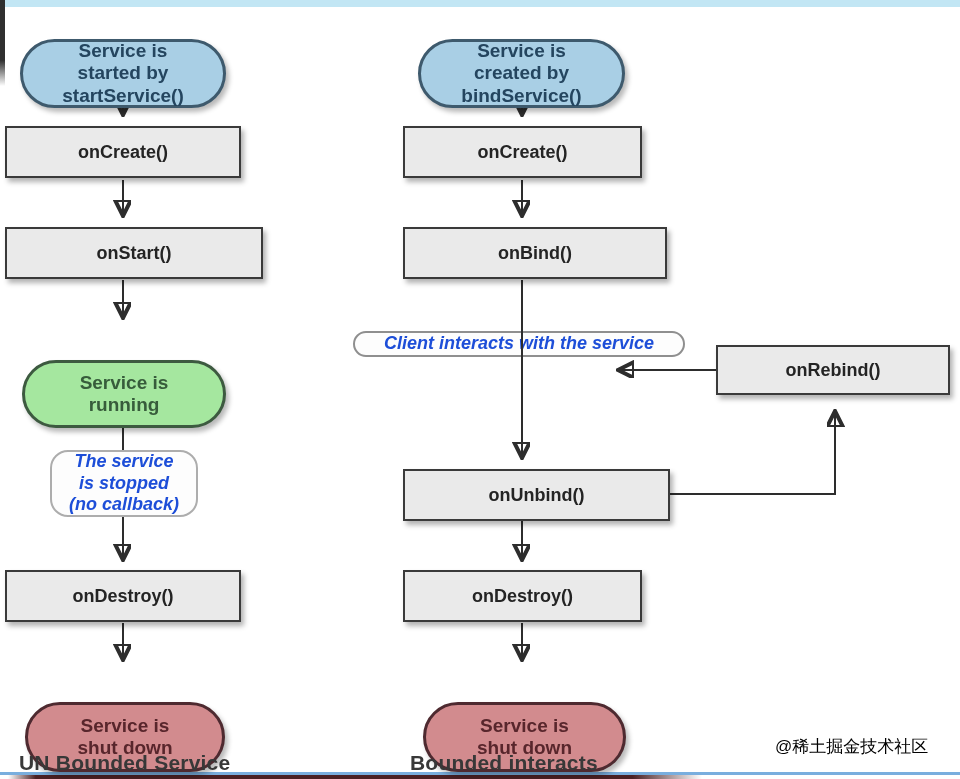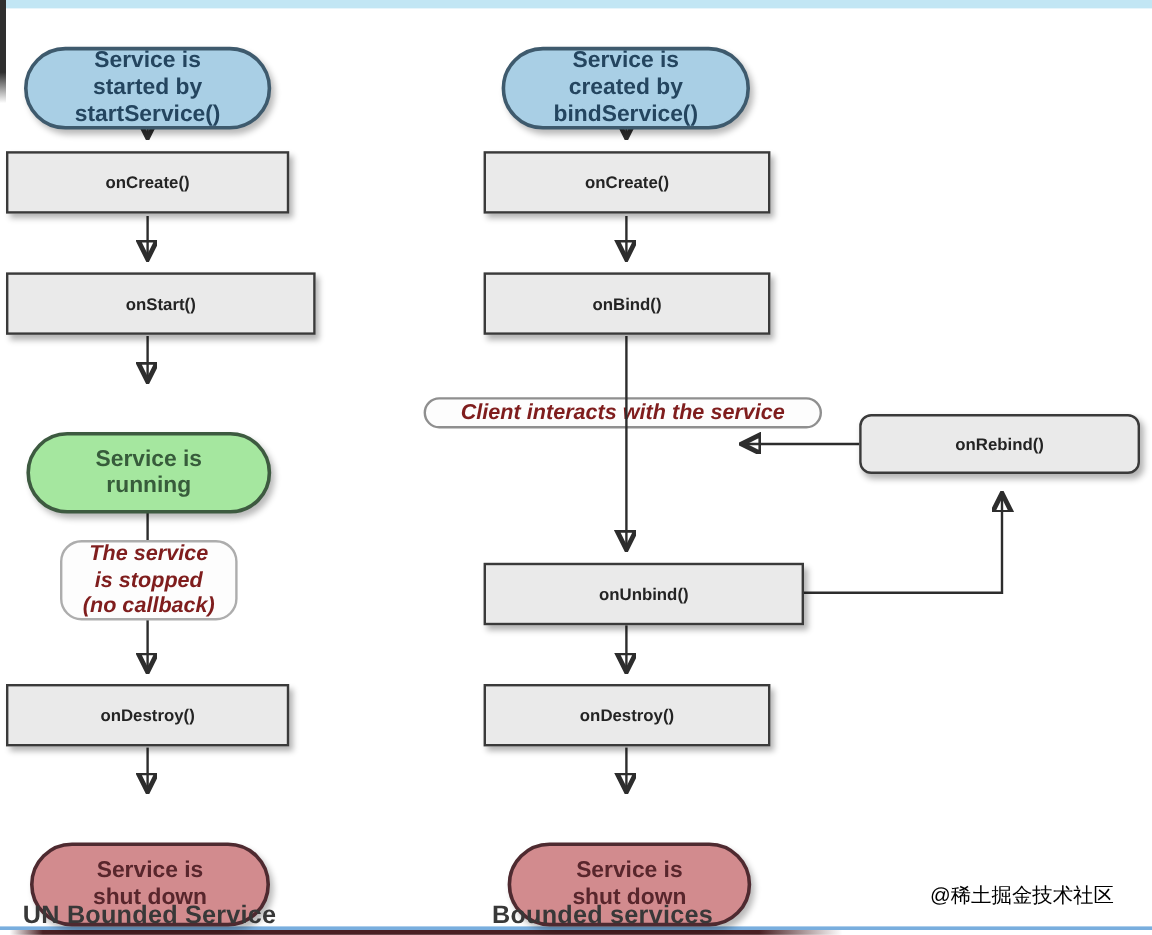--- a/index.html
+++ b/index.html
@@ -31,7 +31,7 @@
   .gbox{
     background:#eaeaea;border:2.5px solid #3a3a3a;
     display:flex;align-items:center;justify-content:center;text-align:center;
-    font-weight:600;font-size:14px;color:#242424;
+    font-weight:600;font-size:18px;color:#242424;
     box-shadow:3px 4px 5px rgba(0,0,0,0.30);
     z-index:3;
   }

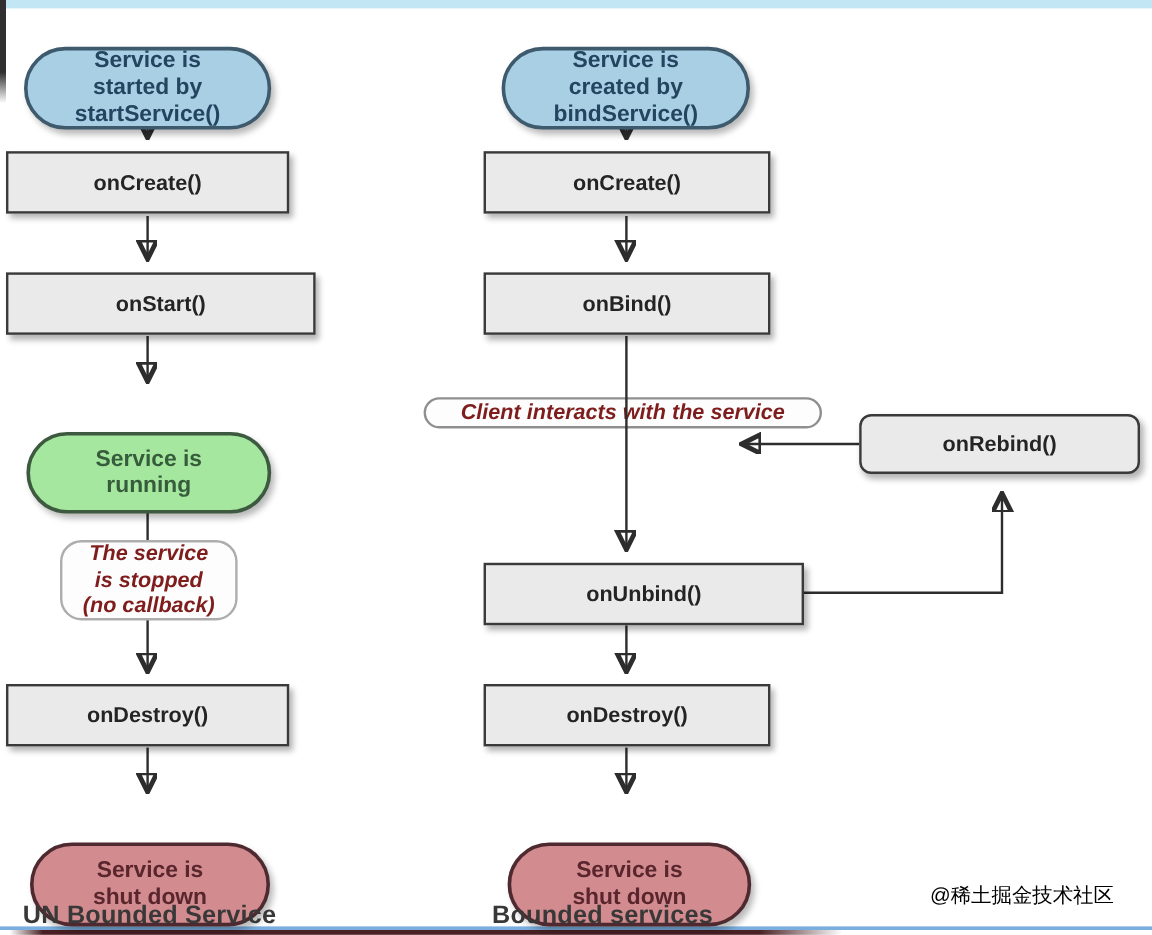--- a/index.html
+++ b/index.html
@@ -115,7 +115,7 @@
 
 <div class="abs gbox" style="left:403px;top:126px;width:239px;height:52px;">onCreate()</div>
 
-<div class="abs gbox" style="left:403px;top:227px;width:239px;height:52px;text-align:right;">onBind()</div>
+<div class="abs gbox" style="left:403px;top:227px;width:264px;height:52px;text-align:right;">onBind()</div>
 
 <div class="abs note note-client" style="left:353px;top:331px;width:332px;height:26px;">Client interacts with the service</div>
 

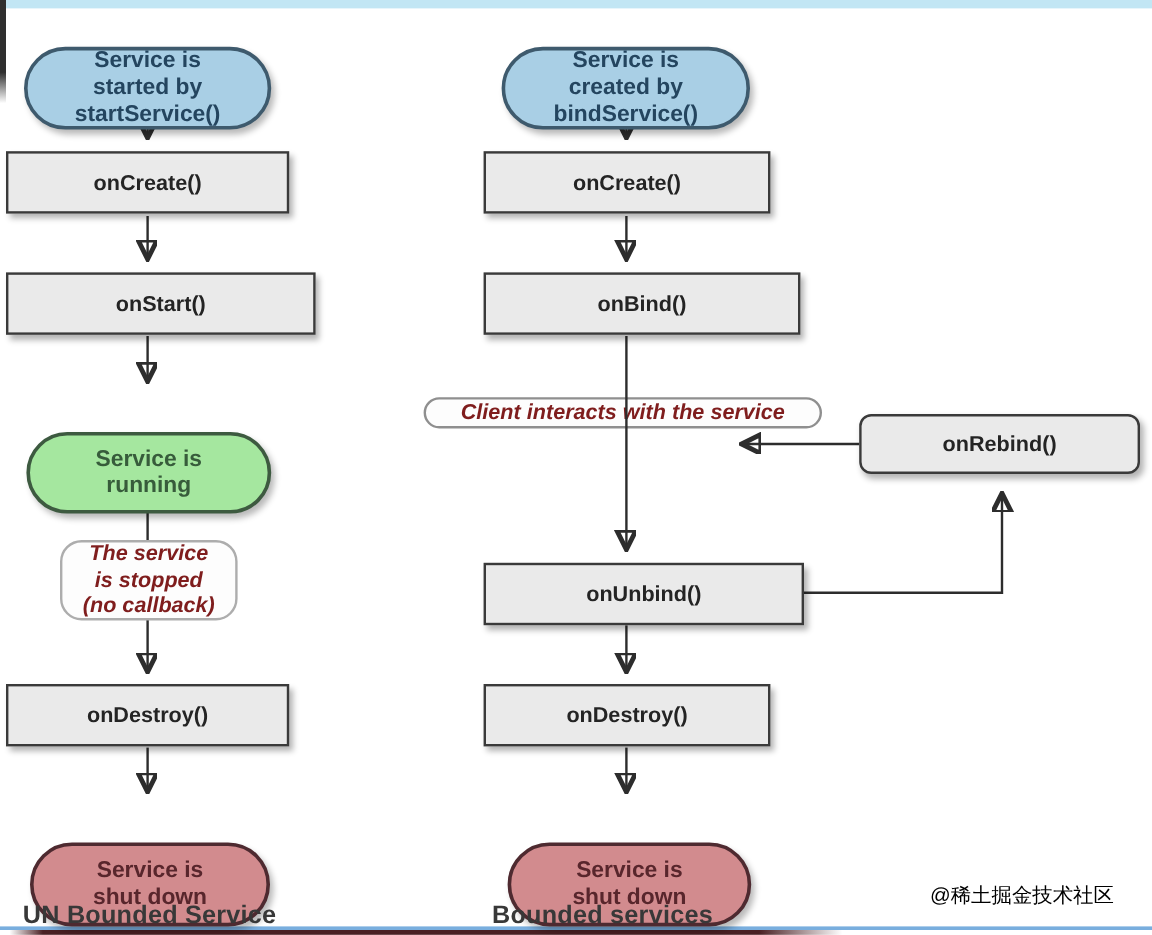--- a/index.html
+++ b/index.html
@@ -38,7 +38,7 @@
   .note{
     background:#fdfdfd;border:2px solid #adadad;border-radius:18px;
     display:flex;align-items:center;justify-content:center;text-align:center;
-    font-style:italic;font-weight:bold;font-size:18px;line-height:1.2;color:#7f1d1d;
+    font-style:italic;font-weight:bold;font-size:18px;line-height:1.2;color:#1d4ed8;
     z-index:3;
   }
   .note-client{

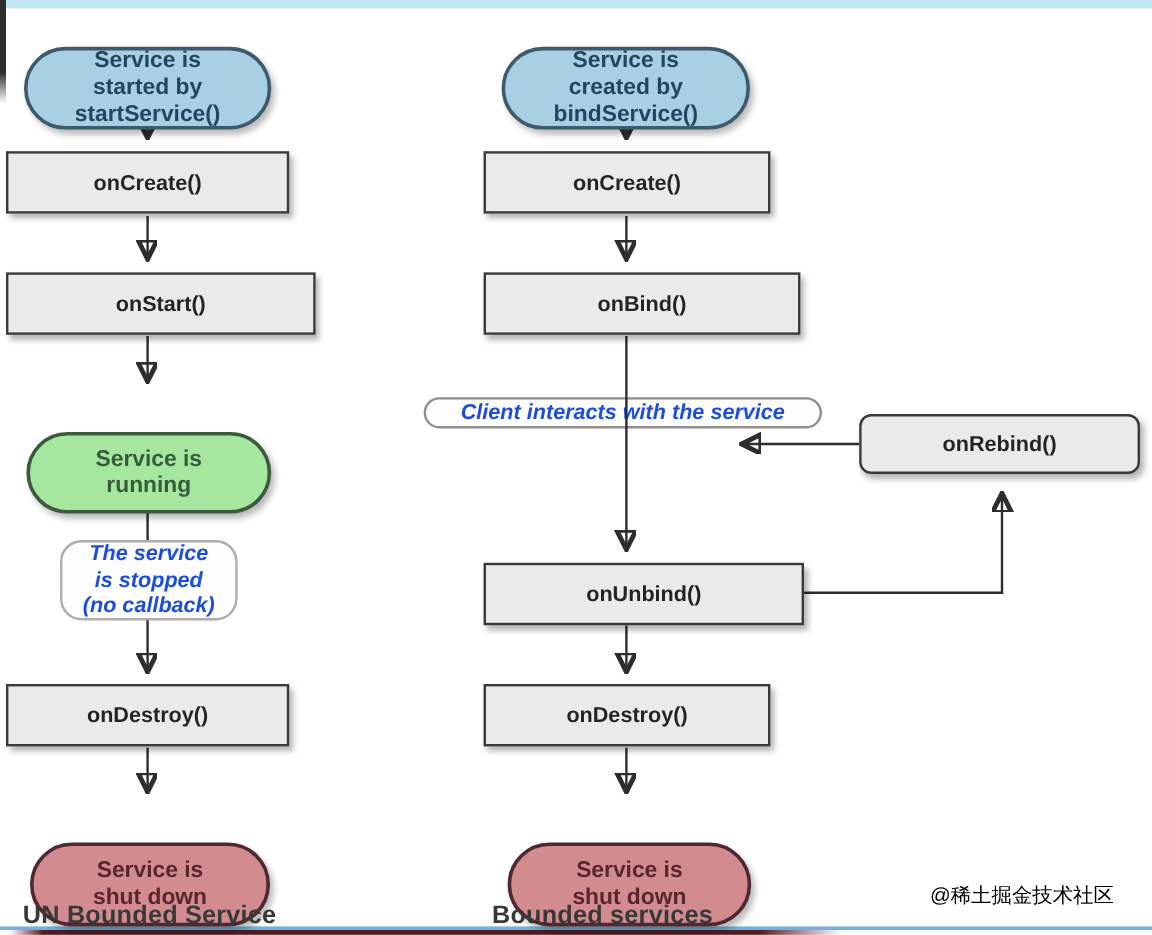--- a/index.html
+++ b/index.html
@@ -119,7 +119,7 @@
 
 <div class="abs note note-client" style="left:353px;top:331px;width:332px;height:26px;">Client interacts with the service</div>
 
-<div class="abs gbox" style="left:716px;top:345px;width:234px;height:50px;border-radius:10px;">onRebind()</div>
+<div class="abs gbox" style="left:716px;top:345px;width:234px;height:50px;">onRebind()</div>
 
 <div class="abs gbox" style="left:403px;top:469px;width:267px;height:52px;">onUnbind()</div>
 

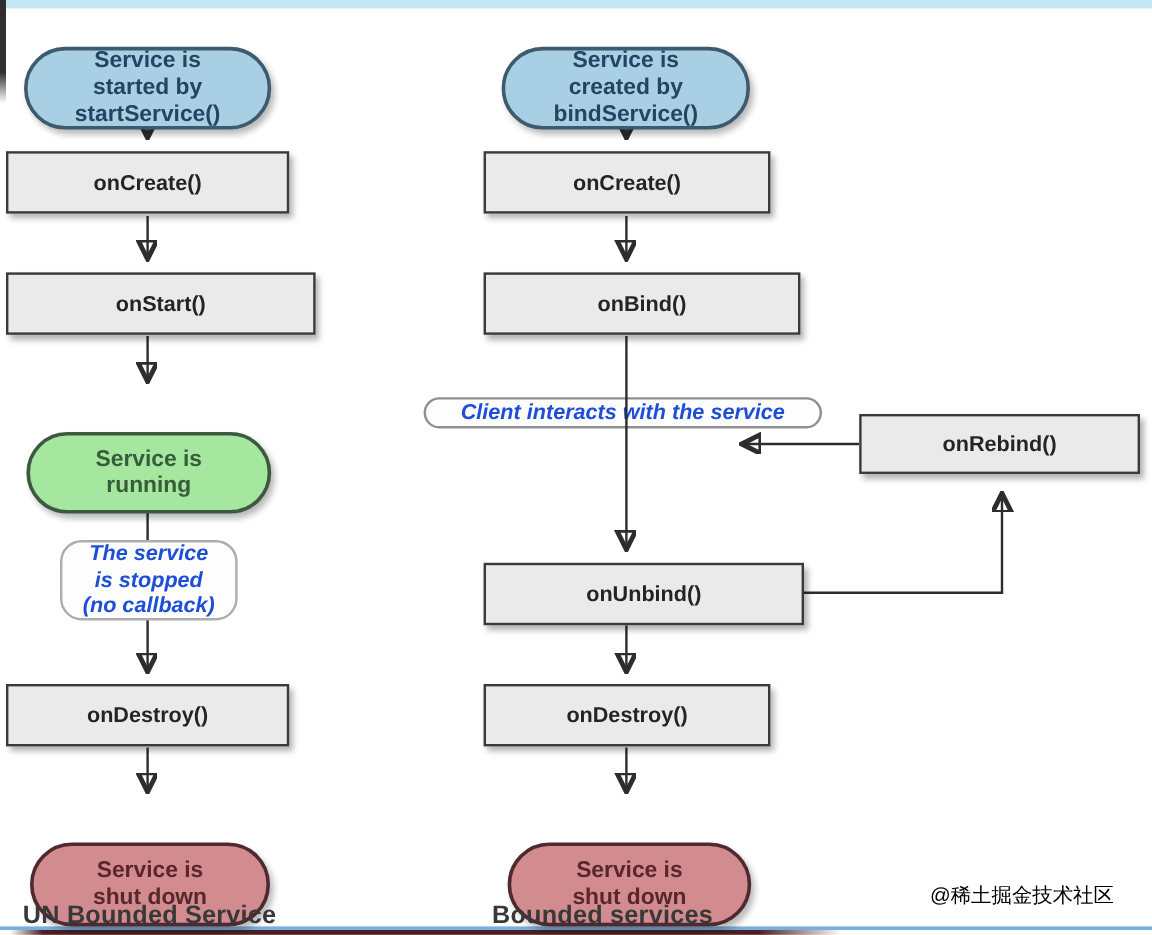--- a/index.html
+++ b/index.html
@@ -128,7 +128,7 @@
 <div class="abs pill pill-red ml" style="left:423px;top:671px;width:203px;height:70px;">Service is
 shut down</div>
 
-<div class="abs flow-title" style="left:410px;top:751px;">Bounded services</div>
+<div class="abs flow-title" style="left:410px;top:751px;">Bounded interacts</div>
 
 <div class="abs watermark" style="left:775px;top:735px;">@稀土掘金技术社区</div>
 

